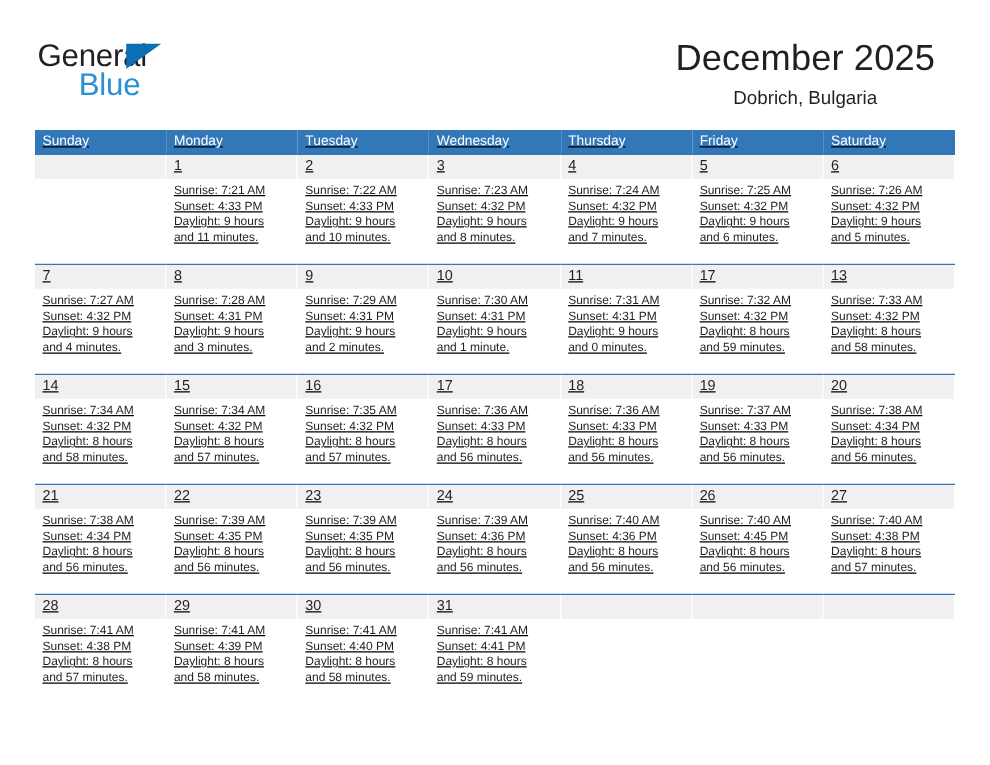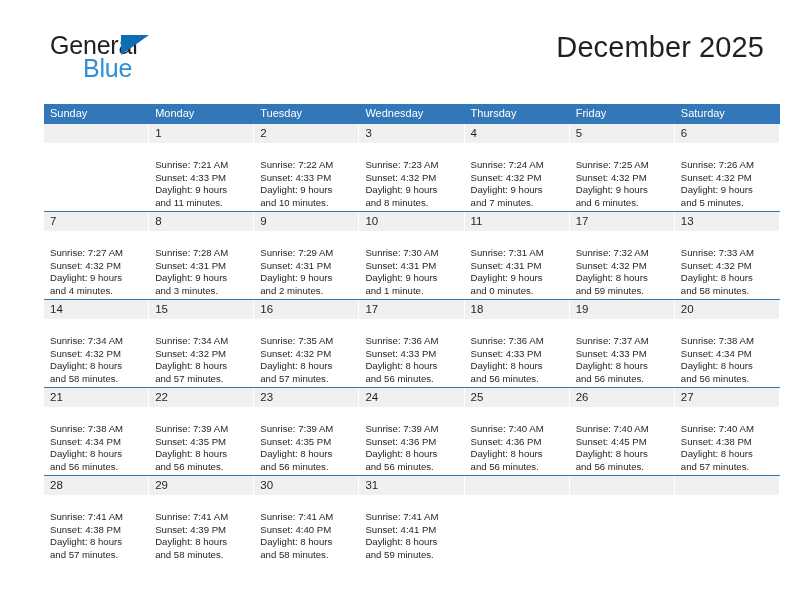--- a/index.html
+++ b/index.html
@@ -27,9 +27,8 @@
     position: absolute;
     left: 28px;
     top: 30px;
-    right: 28px;
+    right: 44px;
     height: 68px;
-    margin-left: 20px;
   }
   .brand {
     position: absolute;

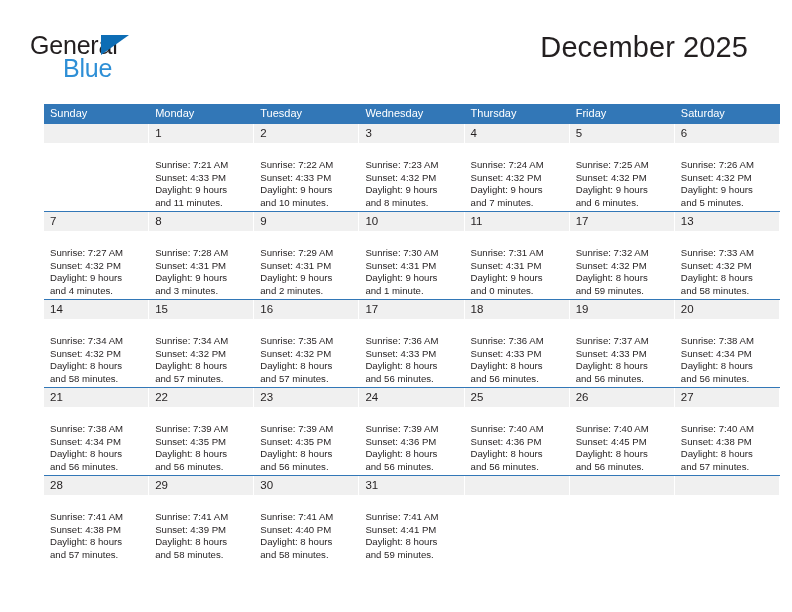--- a/index.html
+++ b/index.html
@@ -163,6 +163,7 @@
 
     <div class="title-block">
       <h1 class="cal-title">December 2025</h1>
+      <div class="cal-subtitle">Dobrich, Bulgaria</div>
     </div>
 
   </div>

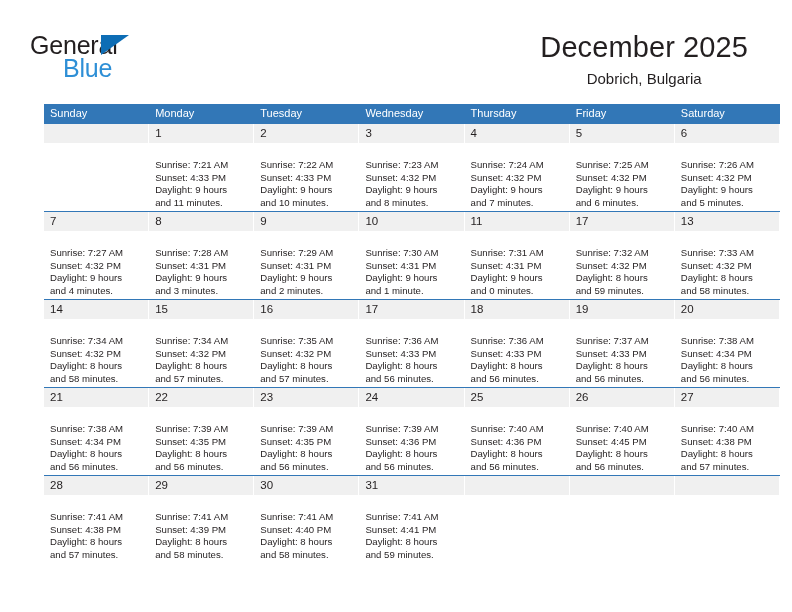--- a/index.html
+++ b/index.html
@@ -92,11 +92,12 @@
   
   .calendar {
     position: absolute;
-    left: 44px;
+    left: 28px;
     top: 104px;
     width: 736px;
     border-collapse: collapse;
     table-layout: fixed;
+    text-decoration: underline;
   }
   .calendar th,
   .calendar td {

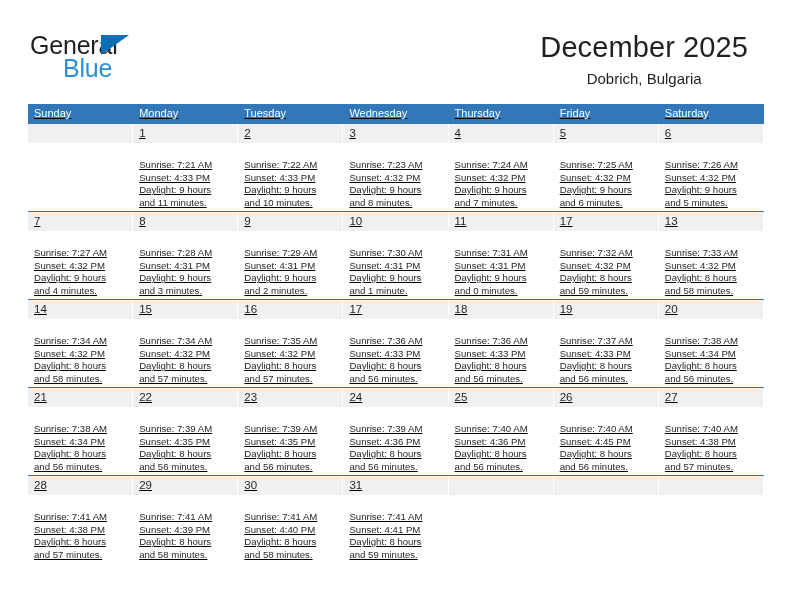--- a/index.html
+++ b/index.html
@@ -140,7 +140,7 @@
     background: #f0f0f0;
   }
   .detail {
-    padding: 16px 4px 0 6px;
+    padding: 4px 4px 0 6px;
     font-size: 9.6px;
     line-height: 12.6px;
     color: #231f20;

